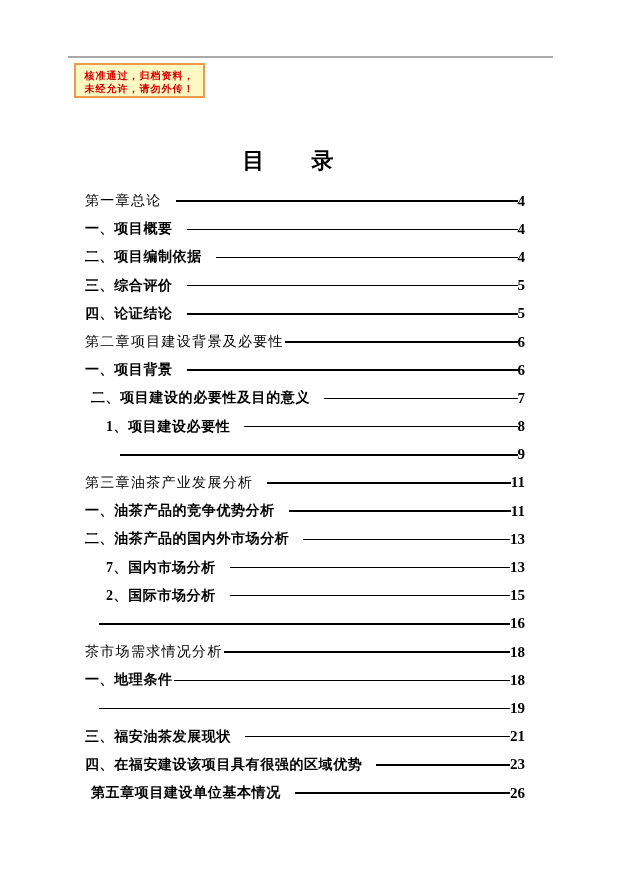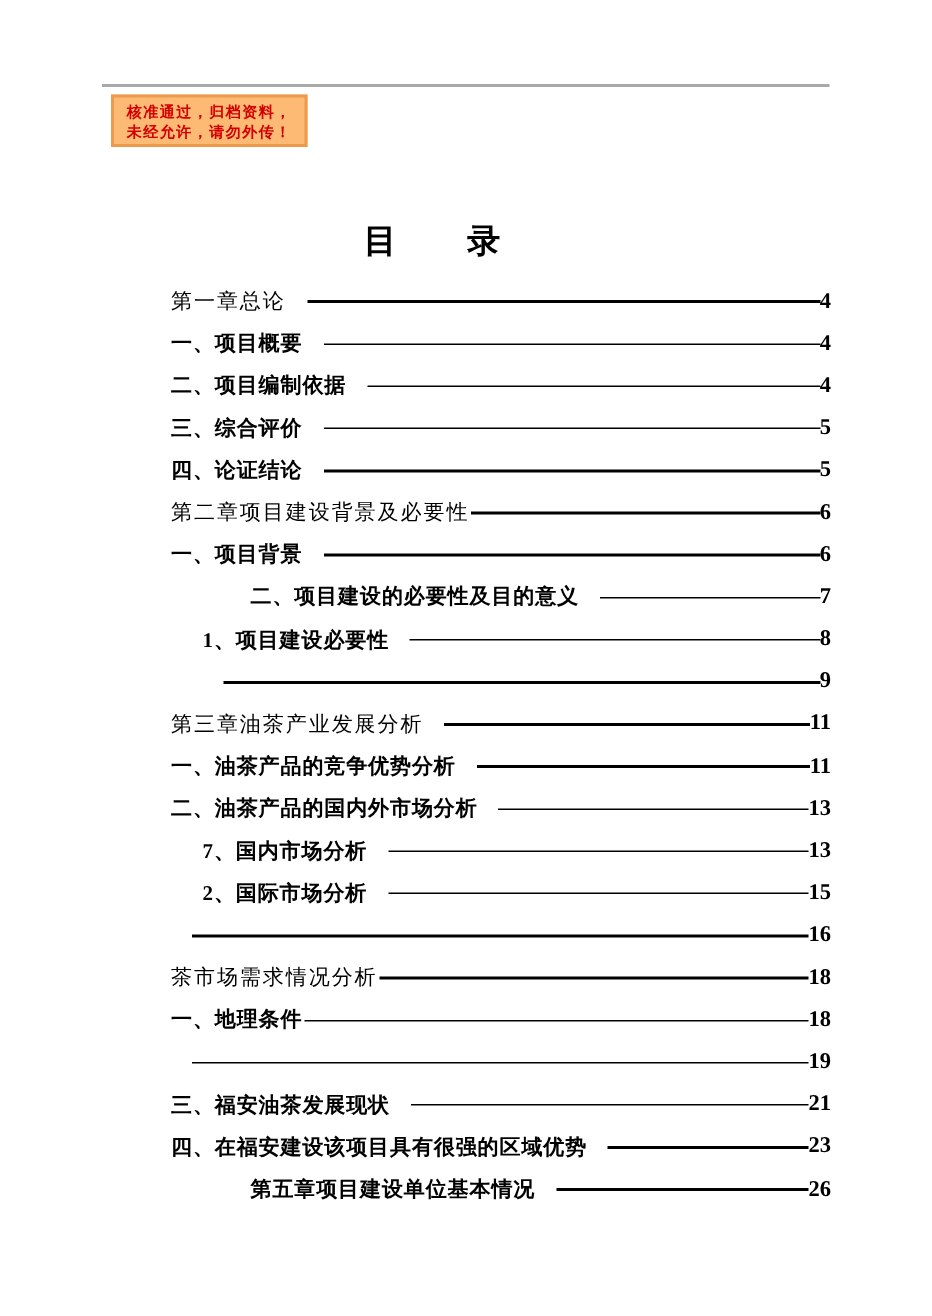--- a/index.html
+++ b/index.html
@@ -19,7 +19,7 @@
     position:absolute;left:74px;top:63px;
     width:127px;height:27px;
     border:2px solid #ee9a4e;
-    background:#fdba74;
+    background:#fef9c3;
     color:#d40000;
     font-family:"Liberation Sans", sans-serif;
     font-weight:bold;

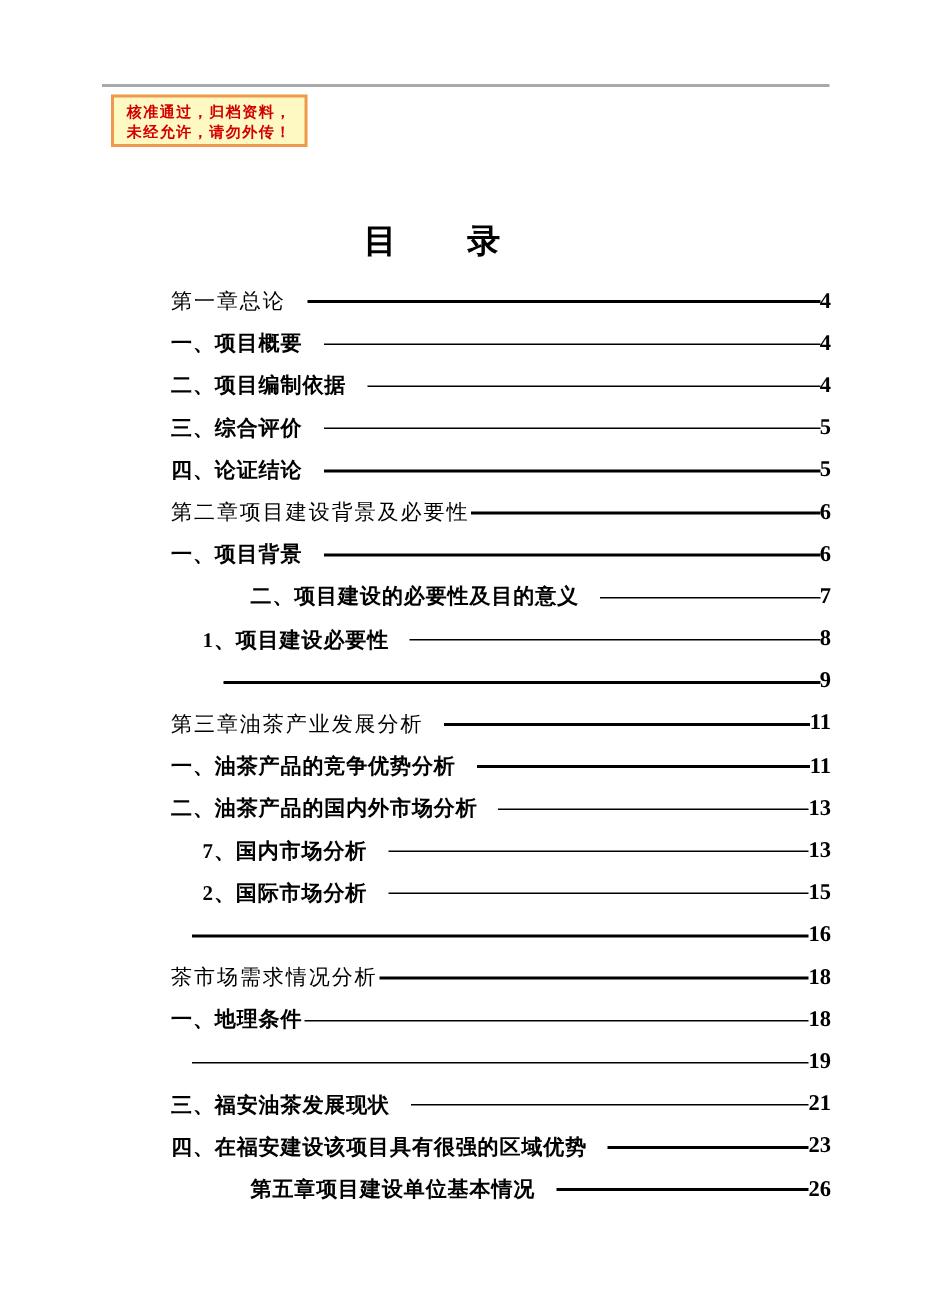--- a/index.html
+++ b/index.html
@@ -38,7 +38,7 @@
     white-space:pre;
   }
   .toc{
-    position:absolute;left:114px;top:187px;width:440px;
+    position:absolute;left:85px;top:187px;width:440px;
   }
   .row{
     display:flex;align-items:center;

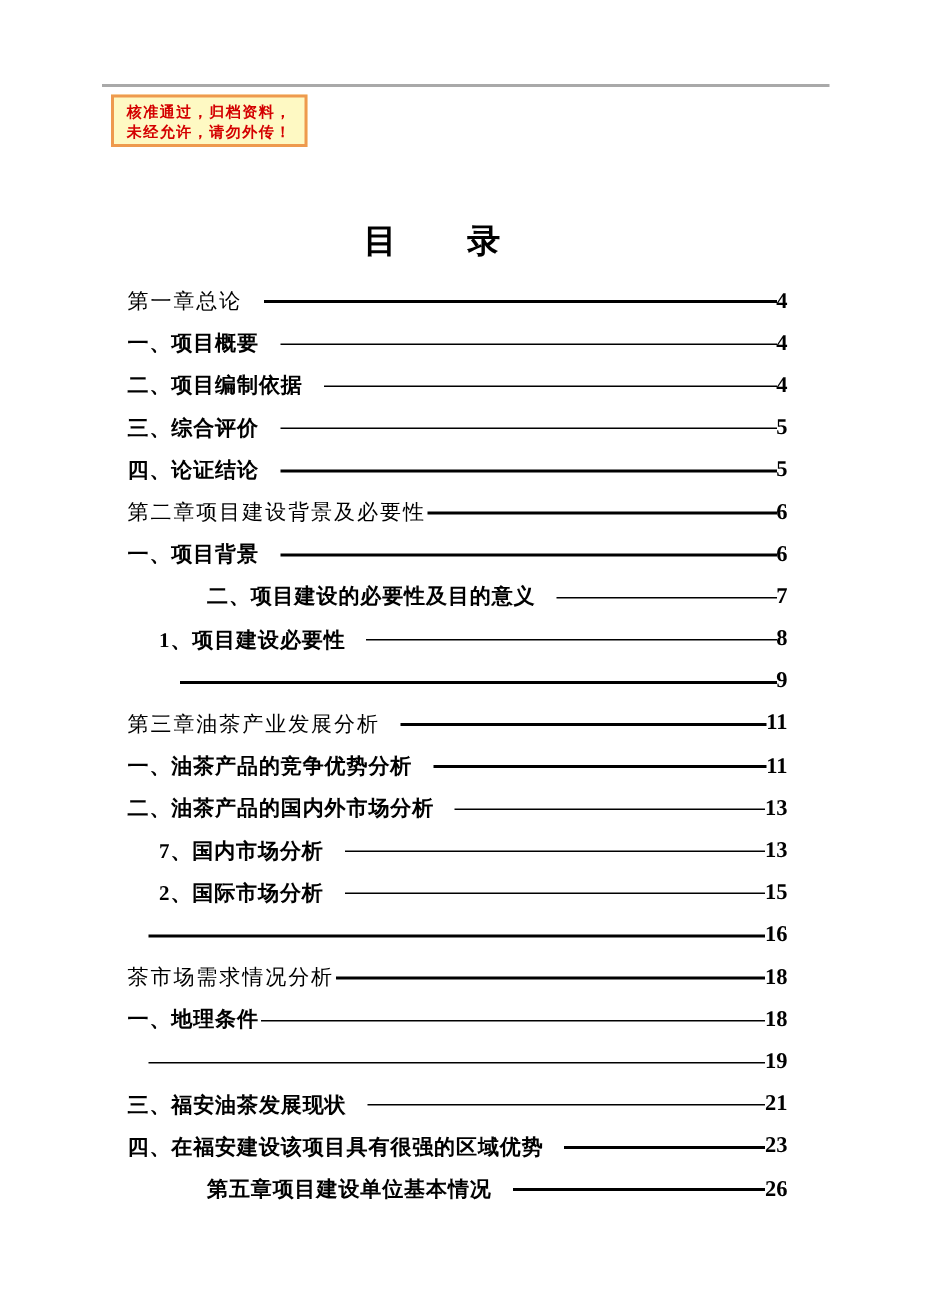--- a/index.html
+++ b/index.html
@@ -52,7 +52,7 @@
   .row:not(.bold) .lbl{letter-spacing:1.3px;}
   .row.bold .lbl{font-weight:bold;}
   .row .lbl .lbl2{font-weight:normal;letter-spacing:1.3px;}
-  .row.ind1{padding-left:6px;margin-left:47px;}
+  .row.ind1{padding-left:6px;}
   .row.ind2{padding-left:21px;}
   .leader{
     flex:1 1 auto;

